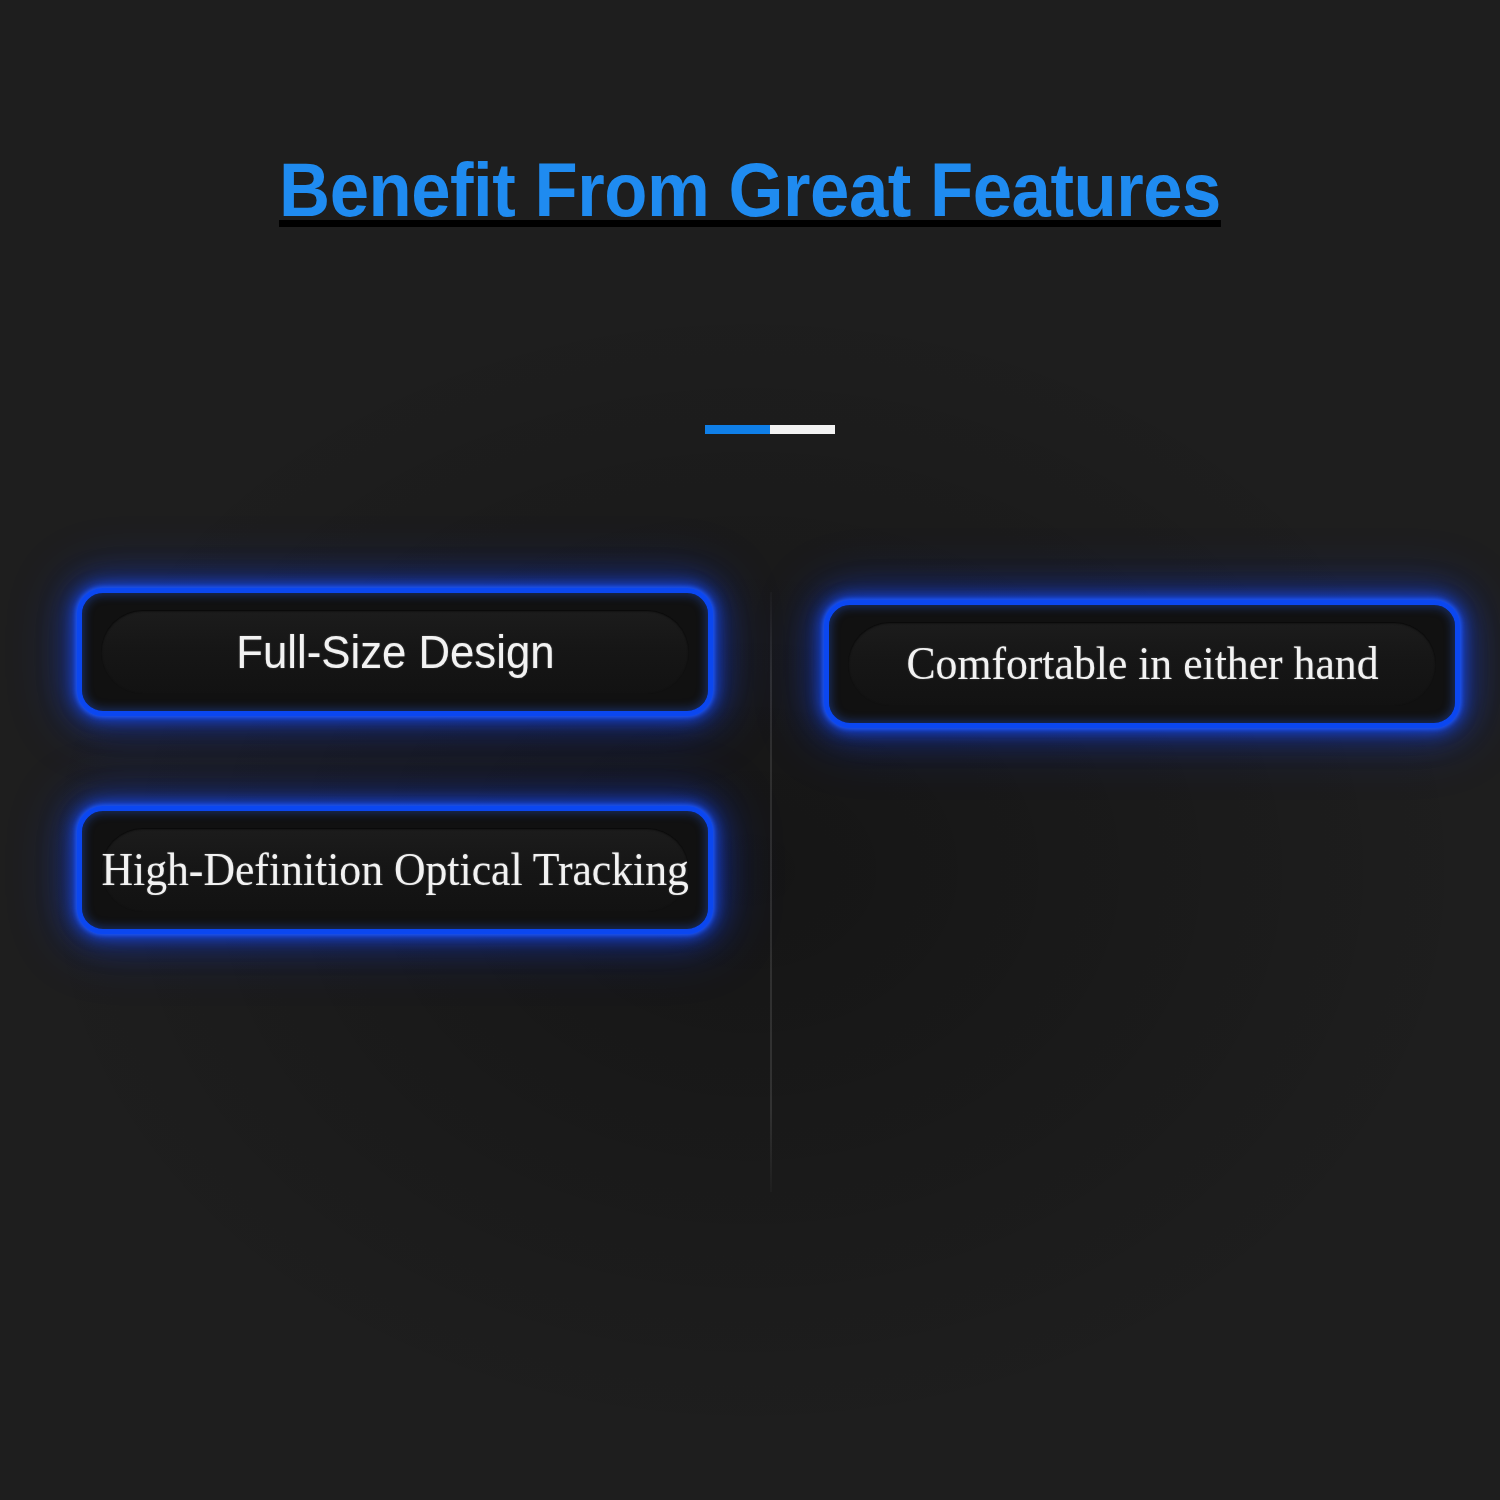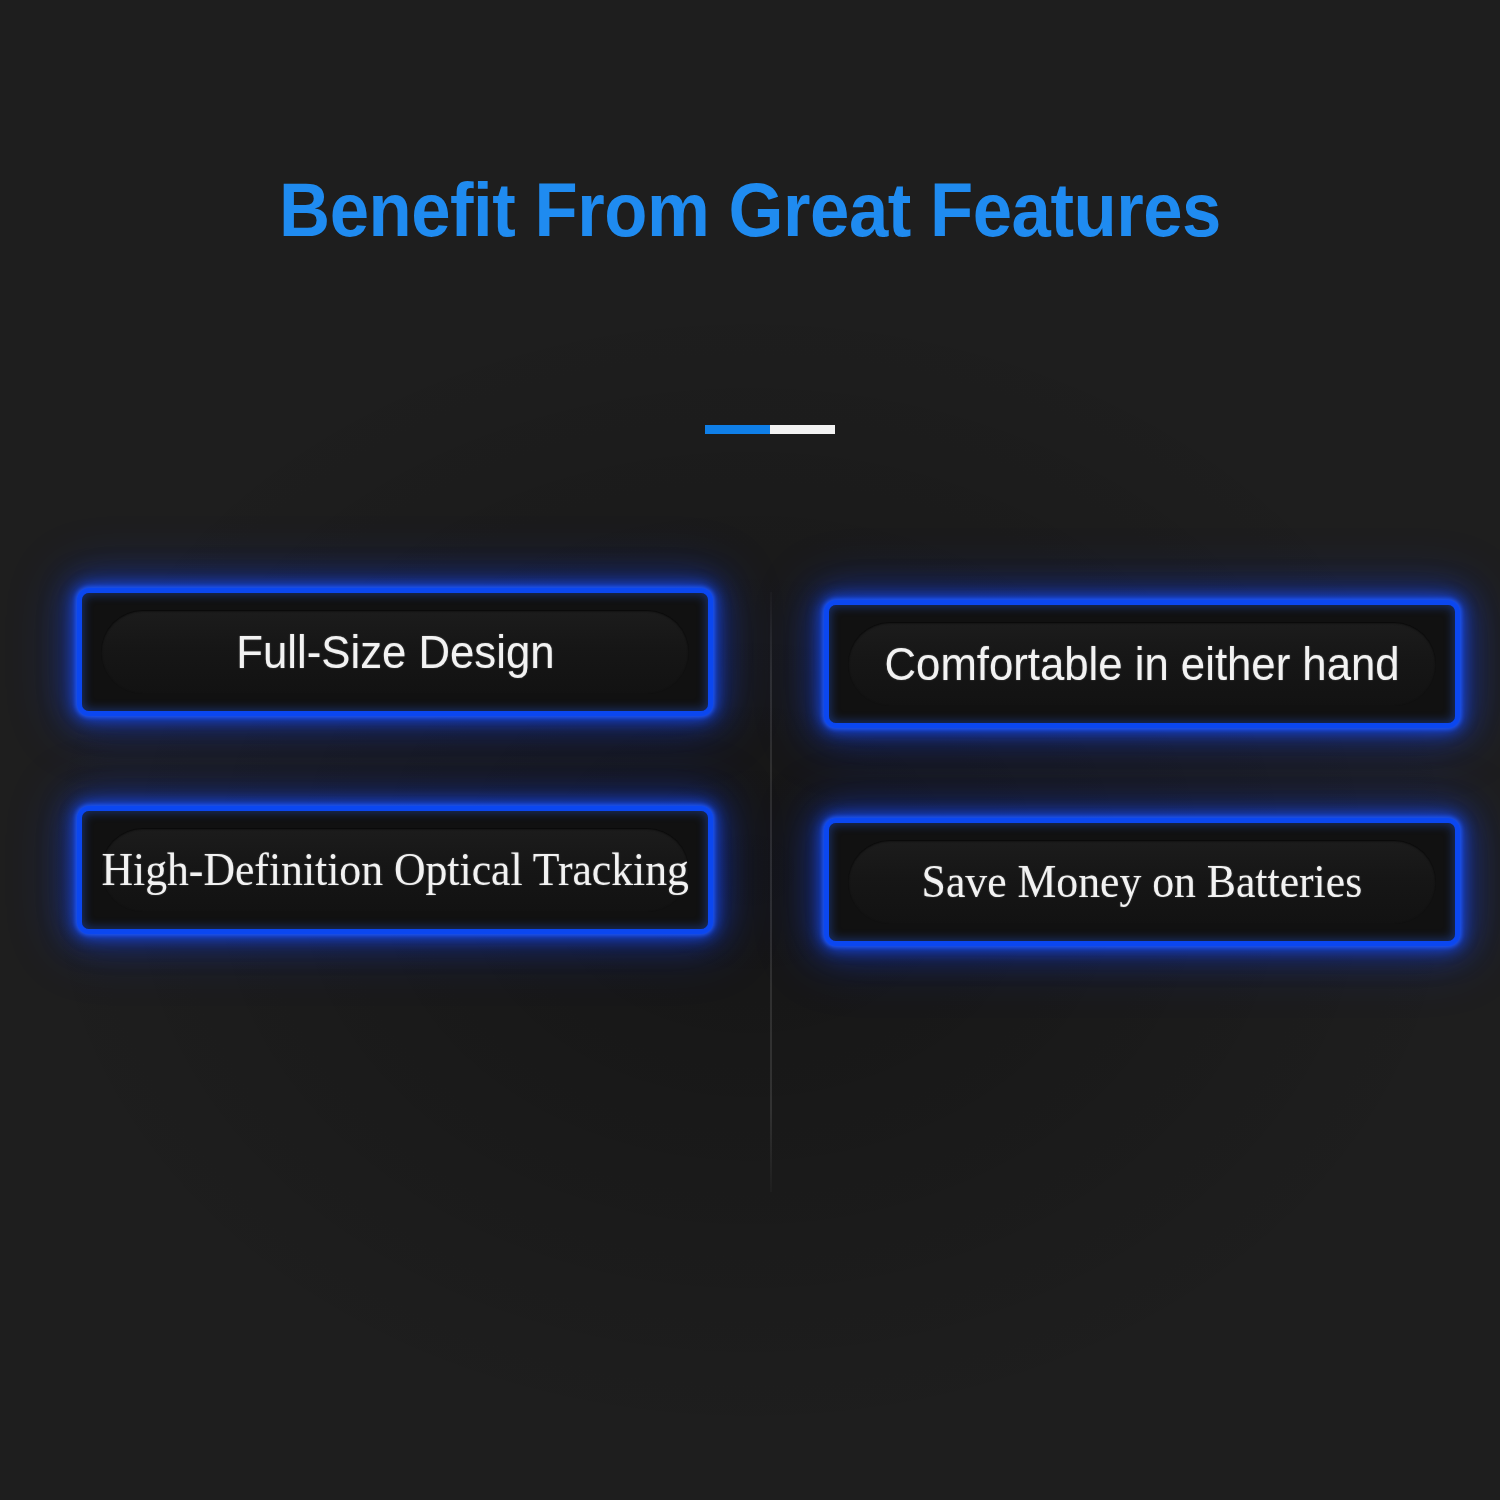--- a/index.html
+++ b/index.html
@@ -34,10 +34,11 @@
   
   .header {
     position: absolute;
-    top: 172px;
+    top: 152px;
     left: 0;
     width: 1500px;
     text-align: center;
+    text-decoration: underline;
   }
 
   .title {

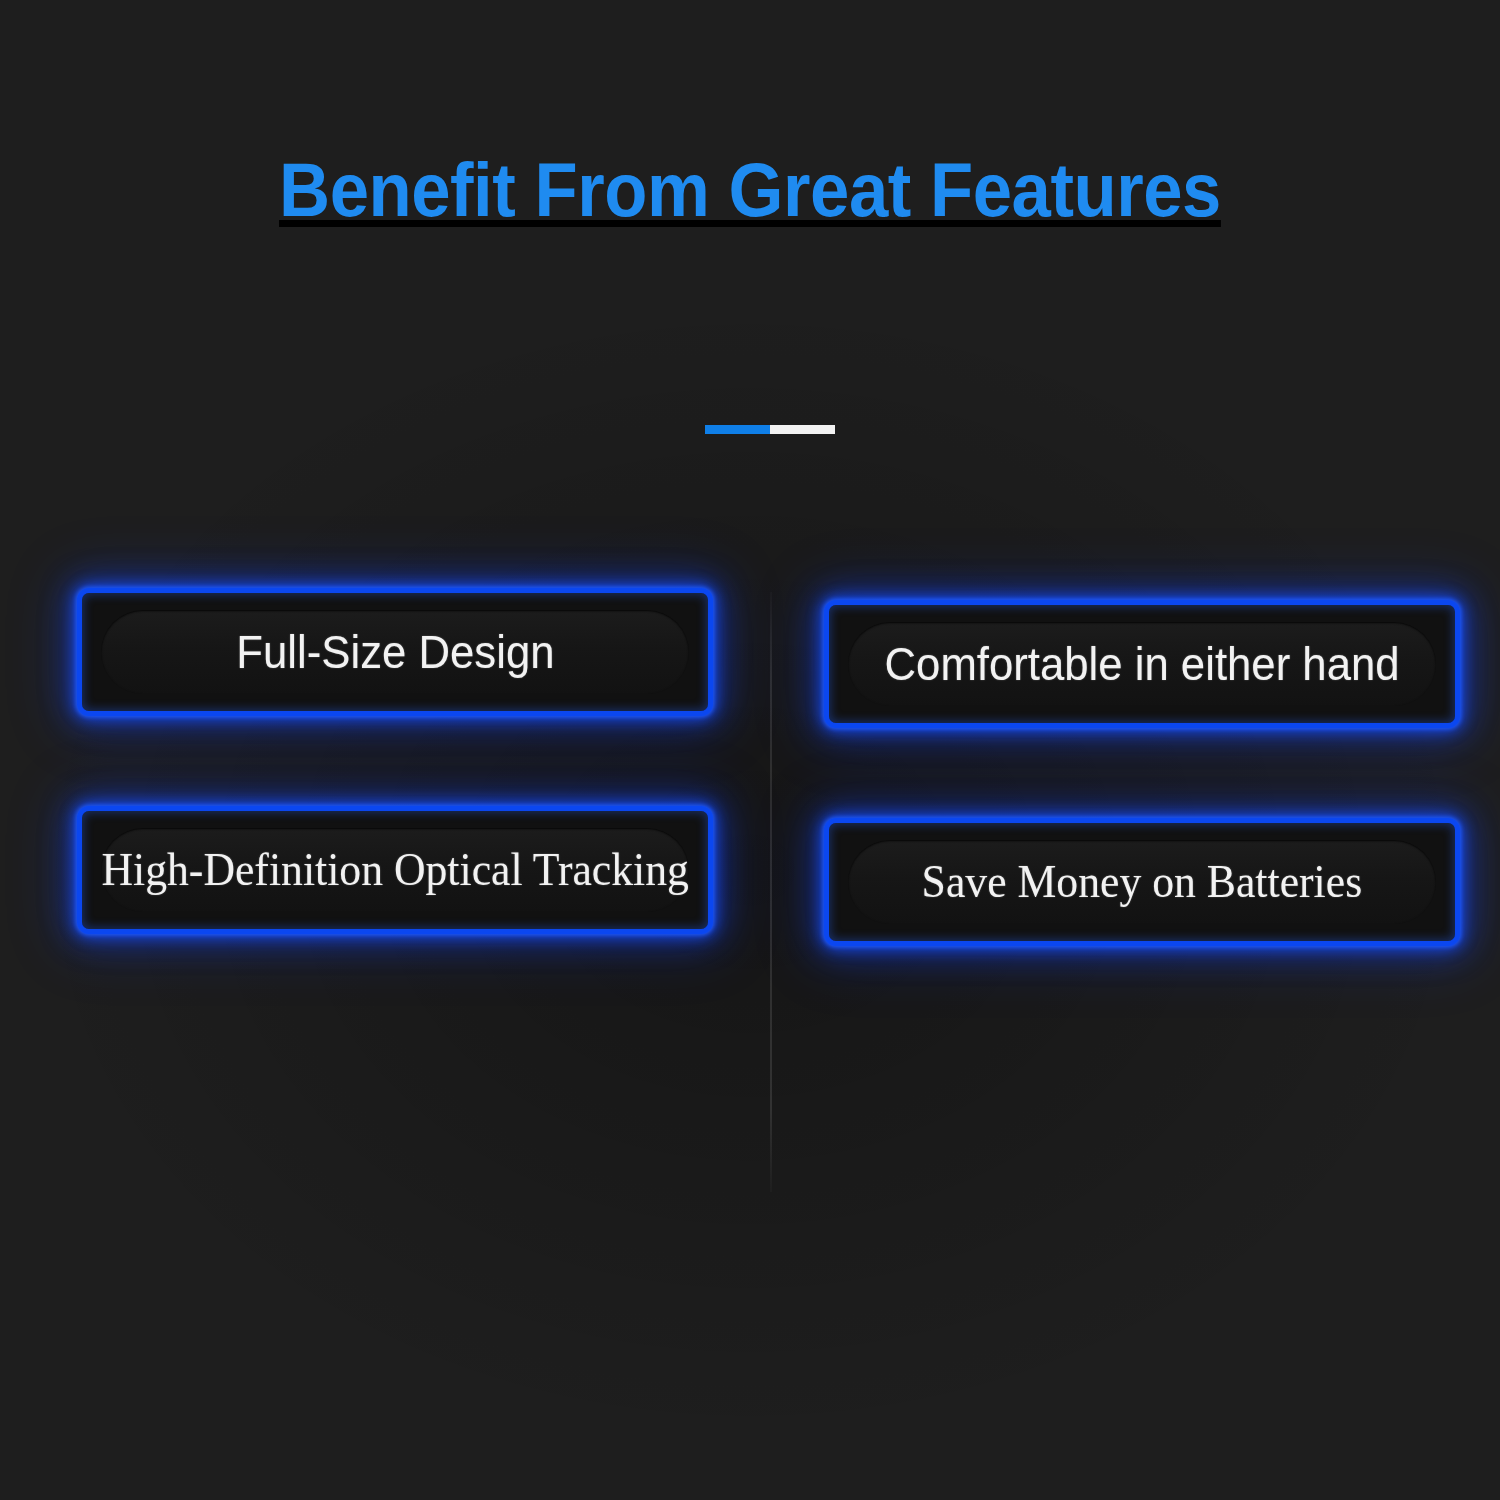--- a/index.html
+++ b/index.html
@@ -109,7 +109,7 @@
     width: 100%;
     height: 128px;
     margin-bottom: 90px;
-    border-radius: 12px;
+    border-radius: 26px;
     border: 5px solid #0b47f0;
     background: #111111;
     box-shadow:

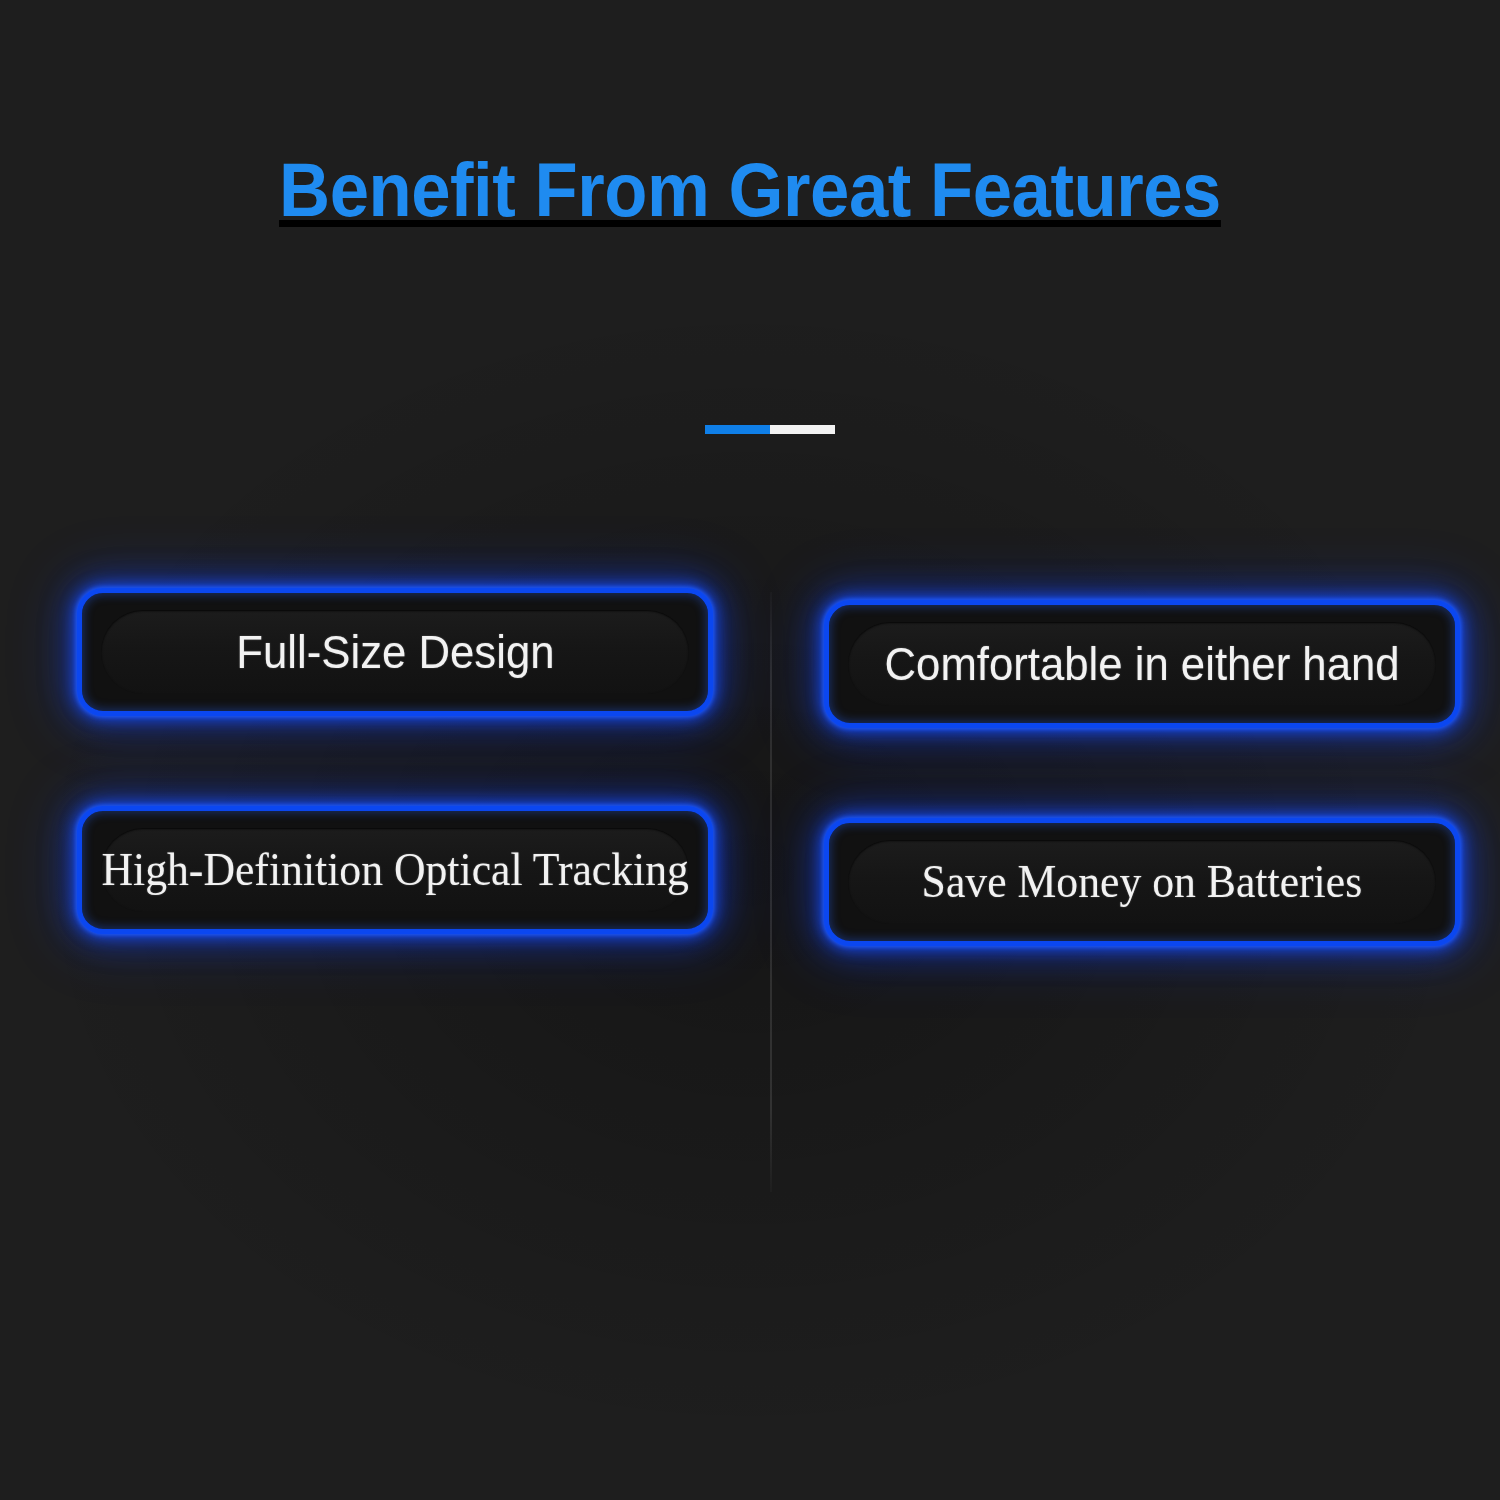--- a/index.html
+++ b/index.html
@@ -197,11 +197,6 @@
         </div>
       </div>
 
-      <div class="pill">
-        <div class="pill-inner">
-          <span class="pill-label">Save Money on Batteries</span>
-        </div>
-      </div>
 
 
     </div>

